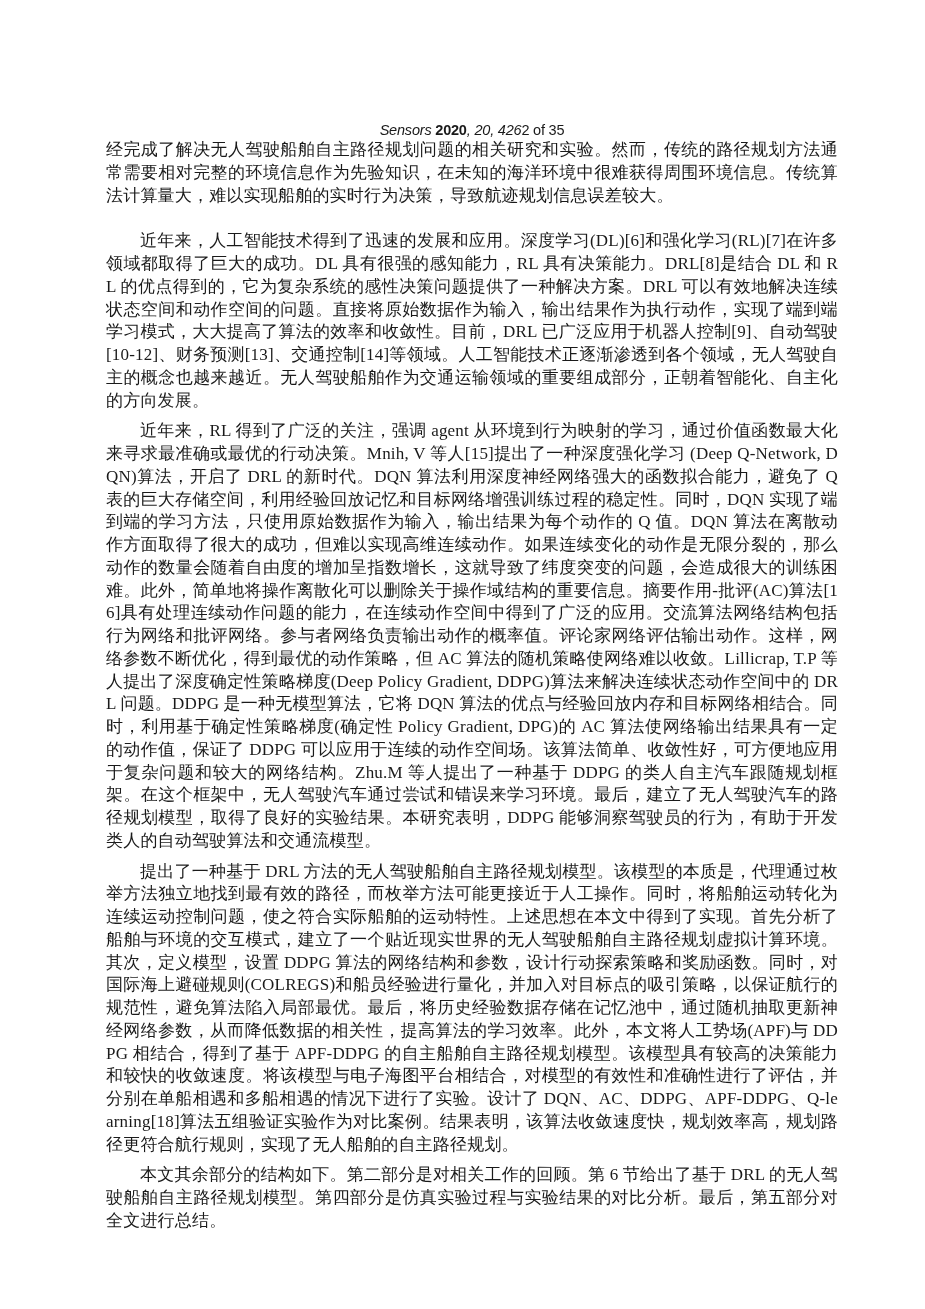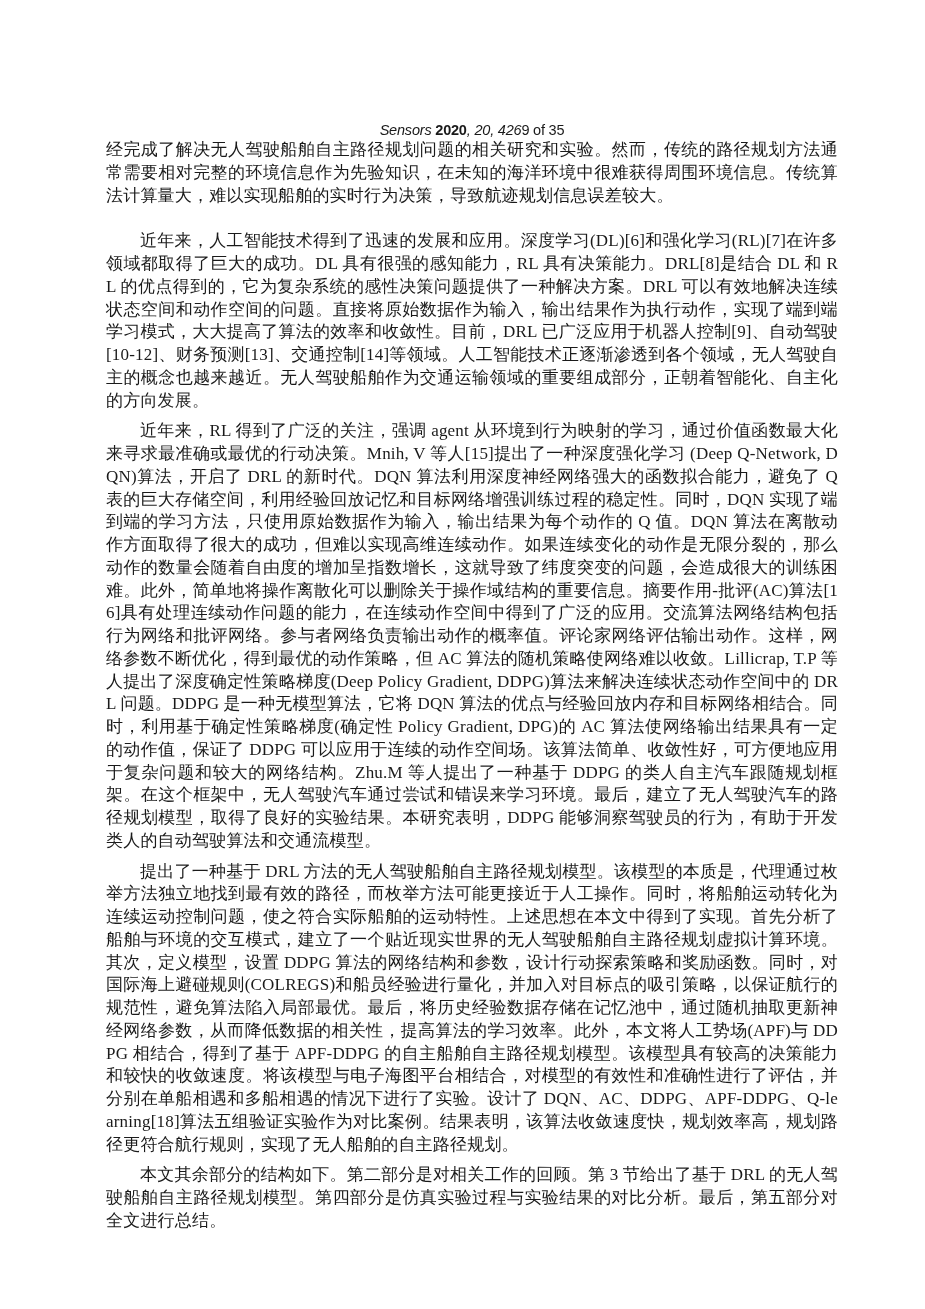--- a/index.html
+++ b/index.html
@@ -60,7 +60,7 @@
       <span class="jname">Sensors</span>
       <span class="jyear">2020</span><span class="jvol">, 20, 426</span>
     </div>
-    <div class="page-num">9 of 35</div>
+    <div class="page-num">2 of 35</div>
   </div>
 
   <div class="article-body">

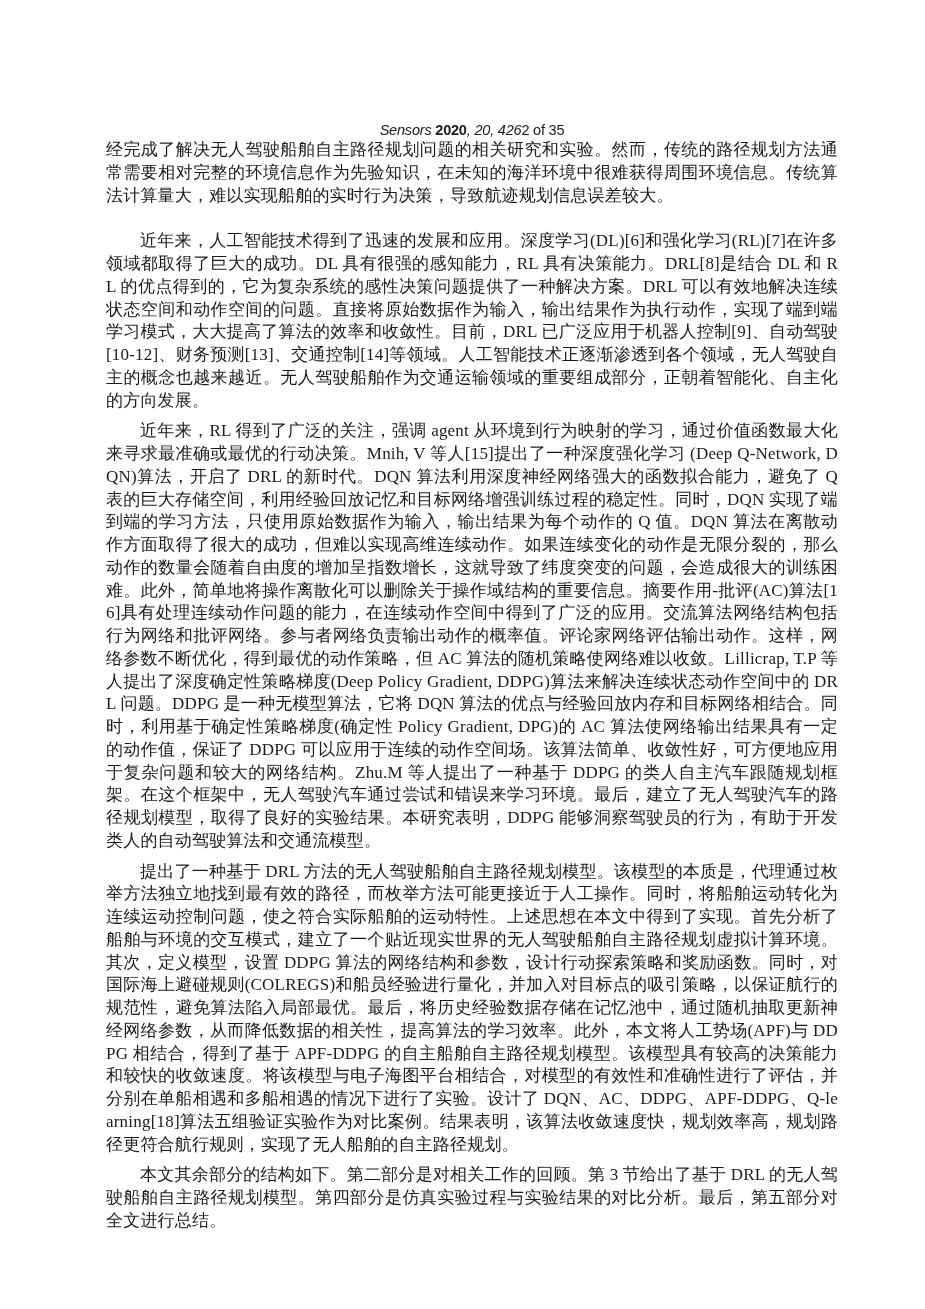--- a/index.html
+++ b/index.html
@@ -68,7 +68,7 @@
     <p class="indent">近年来，人工智能技术得到了迅速的发展和应用。深度学习(DL)[6]和强化学习(RL)[7]在许多领域都取得了巨大的成功。DL 具有很强的感知能力，RL 具有决策能力。DRL[8]是结合 DL 和 RL 的优点得到的，它为复杂系统的感性决策问题提供了一种解决方案。DRL 可以有效地解决连续状态空间和动作空间的问题。直接将原始数据作为输入，输出结果作为执行动作，实现了端到端学习模式，大大提高了算法的效率和收敛性。目前，DRL 已广泛应用于机器人控制[9]、自动驾驶[10-12]、财务预测[13]、交通控制[14]等领域。人工智能技术正逐渐渗透到各个领域，无人驾驶自主的概念也越来越近。无人驾驶船舶作为交通运输领域的重要组成部分，正朝着智能化、自主化的方向发展。</p>
     <p class="indent">近年来，RL 得到了广泛的关注，强调 agent 从环境到行为映射的学习，通过价值函数最大化来寻求最准确或最优的行动决策。Mnih, V 等人[15]提出了一种深度强化学习 (Deep Q-Network, DQN)算法，开启了 DRL 的新时代。DQN 算法利用深度神经网络强大的函数拟合能力，避免了 Q 表的巨大存储空间，利用经验回放记忆和目标网络增强训练过程的稳定性。同时，DQN 实现了端到端的学习方法，只使用原始数据作为输入，输出结果为每个动作的 Q 值。DQN 算法在离散动作方面取得了很大的成功，但难以实现高维连续动作。如果连续变化的动作是无限分裂的，那么动作的数量会随着自由度的增加呈指数增长，这就导致了纬度突变的问题，会造成很大的训练困难。此外，简单地将操作离散化可以删除关于操作域结构的重要信息。摘要作用-批评(AC)算法[16]具有处理连续动作问题的能力，在连续动作空间中得到了广泛的应用。交流算法网络结构包括行为网络和批评网络。参与者网络负责输出动作的概率值。评论家网络评估输出动作。这样，网络参数不断优化，得到最优的动作策略，但 AC 算法的随机策略使网络难以收敛。Lillicrap, T.P 等人提出了深度确定性策略梯度(Deep Policy Gradient, DDPG)算法来解决连续状态动作空间中的 DRL 问题。DDPG 是一种无模型算法，它将 DQN 算法的优点与经验回放内存和目标网络相结合。同时，利用基于确定性策略梯度(确定性 Policy Gradient, DPG)的 AC 算法使网络输出结果具有一定的动作值，保证了 DDPG 可以应用于连续的动作空间场。该算法简单、收敛性好，可方便地应用于复杂问题和较大的网络结构。Zhu.M 等人提出了一种基于 DDPG 的类人自主汽车跟随规划框架。在这个框架中，无人驾驶汽车通过尝试和错误来学习环境。最后，建立了无人驾驶汽车的路径规划模型，取得了良好的实验结果。本研究表明，DDPG 能够洞察驾驶员的行为，有助于开发类人的自动驾驶算法和交通流模型。</p>
     <p class="indent">提出了一种基于 DRL 方法的无人驾驶船舶自主路径规划模型。该模型的本质是，代理通过枚举方法独立地找到最有效的路径，而枚举方法可能更接近于人工操作。同时，将船舶运动转化为连续运动控制问题，使之符合实际船舶的运动特性。上述思想在本文中得到了实现。首先分析了船舶与环境的交互模式，建立了一个贴近现实世界的无人驾驶船舶自主路径规划虚拟计算环境。其次，定义模型，设置 DDPG 算法的网络结构和参数，设计行动探索策略和奖励函数。同时，对国际海上避碰规则(COLREGS)和船员经验进行量化，并加入对目标点的吸引策略，以保证航行的规范性，避免算法陷入局部最优。最后，将历史经验数据存储在记忆池中，通过随机抽取更新神经网络参数，从而降低数据的相关性，提高算法的学习效率。此外，本文将人工势场(APF)与 DDPG 相结合，得到了基于 APF-DDPG 的自主船舶自主路径规划模型。该模型具有较高的决策能力和较快的收敛速度。将该模型与电子海图平台相结合，对模型的有效性和准确性进行了评估，并分别在单船相遇和多船相遇的情况下进行了实验。设计了 DQN、AC、DDPG、APF-DDPG、Q-learning[18]算法五组验证实验作为对比案例。结果表明，该算法收敛速度快，规划效率高，规划路径更符合航行规则，实现了无人船舶的自主路径规划。</p>
-    <p class="indent">本文其余部分的结构如下。第二部分是对相关工作的回顾。第 3 节给出了基于 DRL 的无人驾驶船舶自主路径规划模型。第四部分是仿真实验过程与实验结果的对比分析。最后，第五部分对全文进行总结。</p>
+    <p class="indent">本文其余部分的结构如下。第二部分是对相关工作的回顾。第 6 节给出了基于 DRL 的无人驾驶船舶自主路径规划模型。第四部分是仿真实验过程与实验结果的对比分析。最后，第五部分对全文进行总结。</p>
   </div>
 
 </div>

